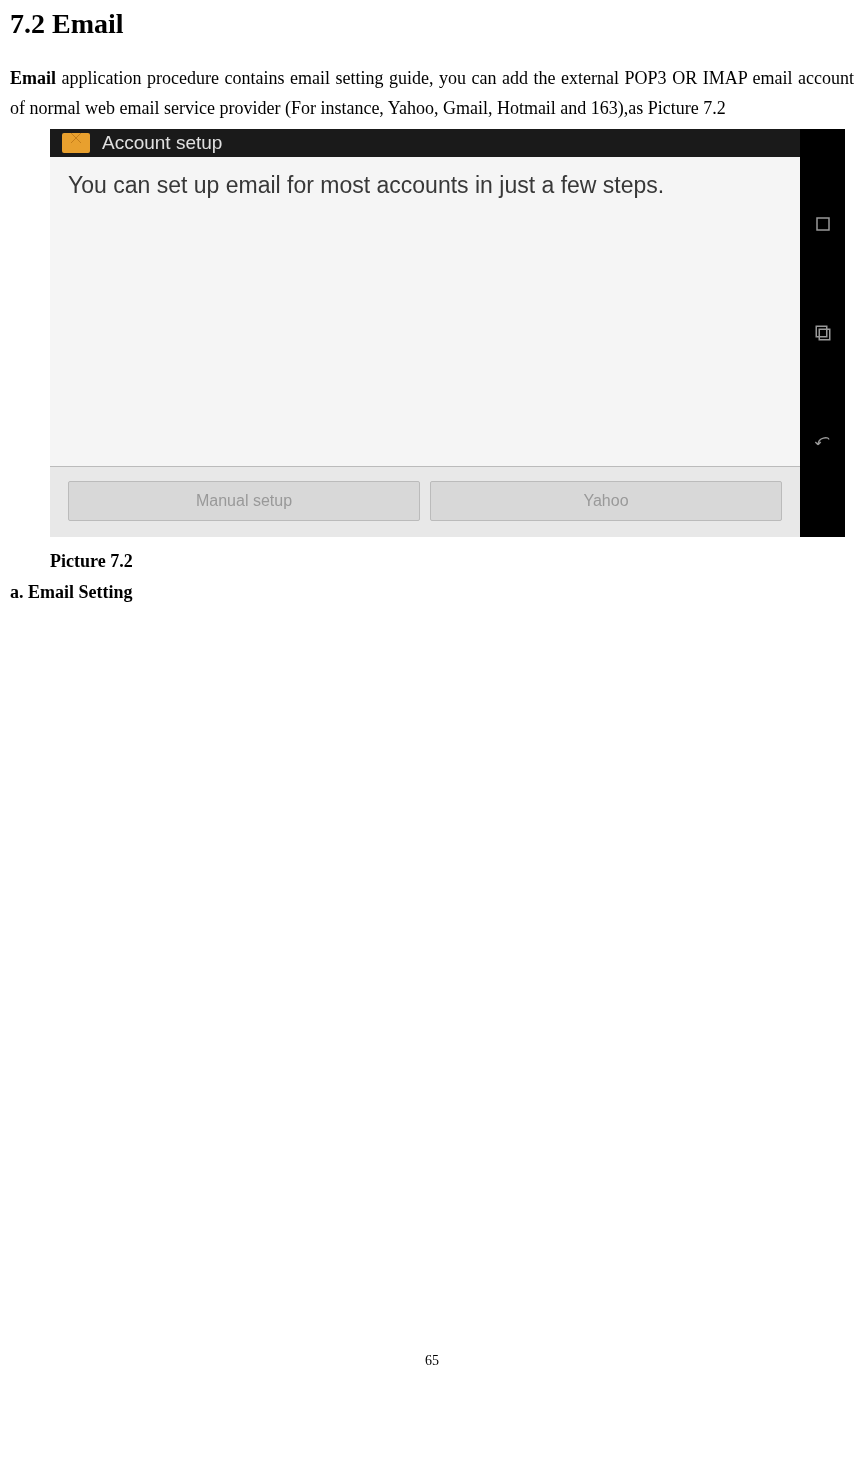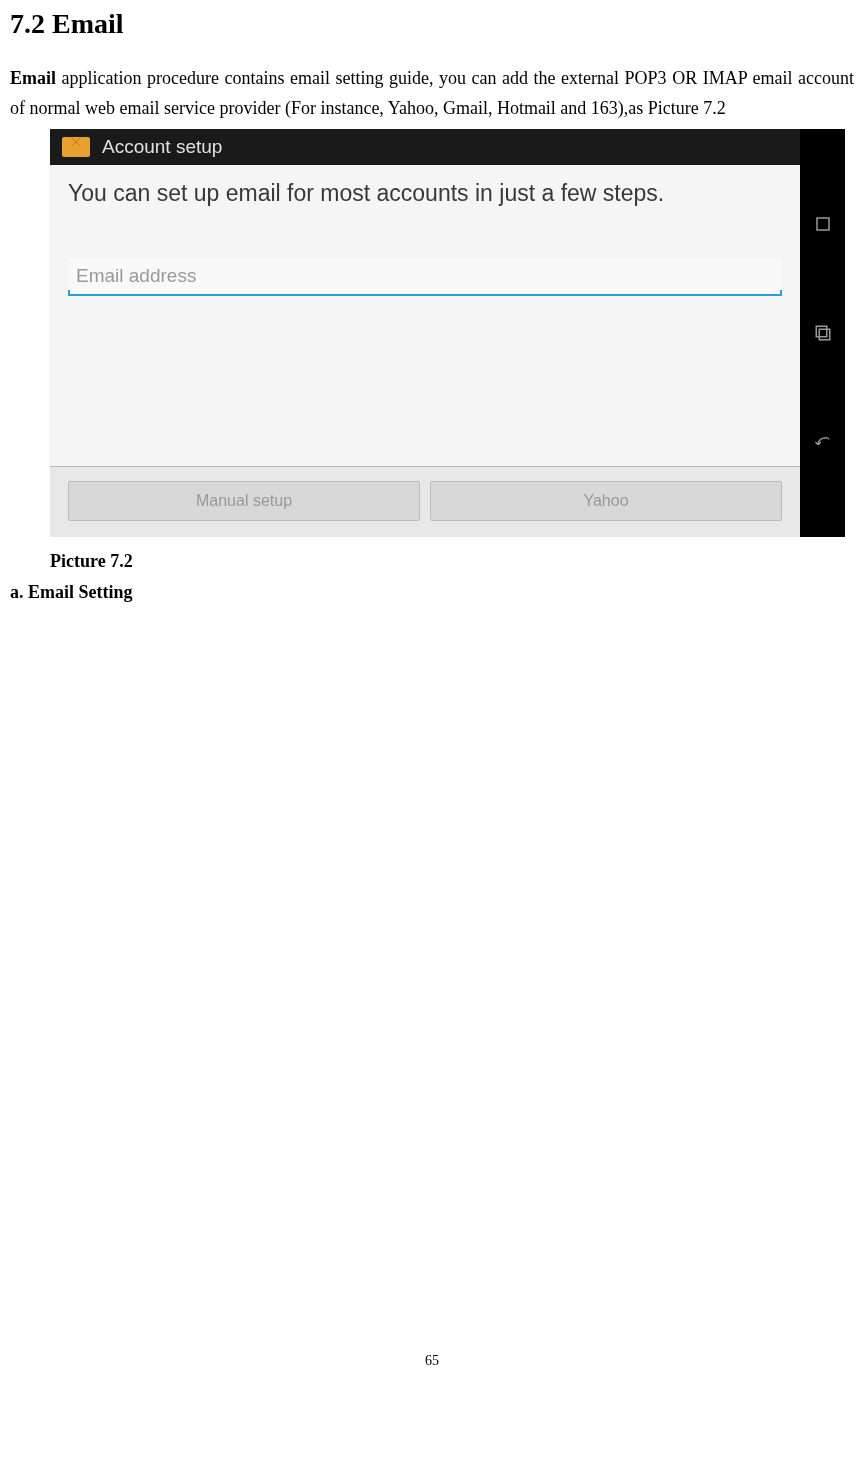--- a/index.html
+++ b/index.html
@@ -50,7 +50,7 @@
       padding: 40px 0;
     }
     .header-bar {
-      height: 36px;
+      height: 28px;
       background: #1a1a1a;
       display: flex;
       align-items: center;

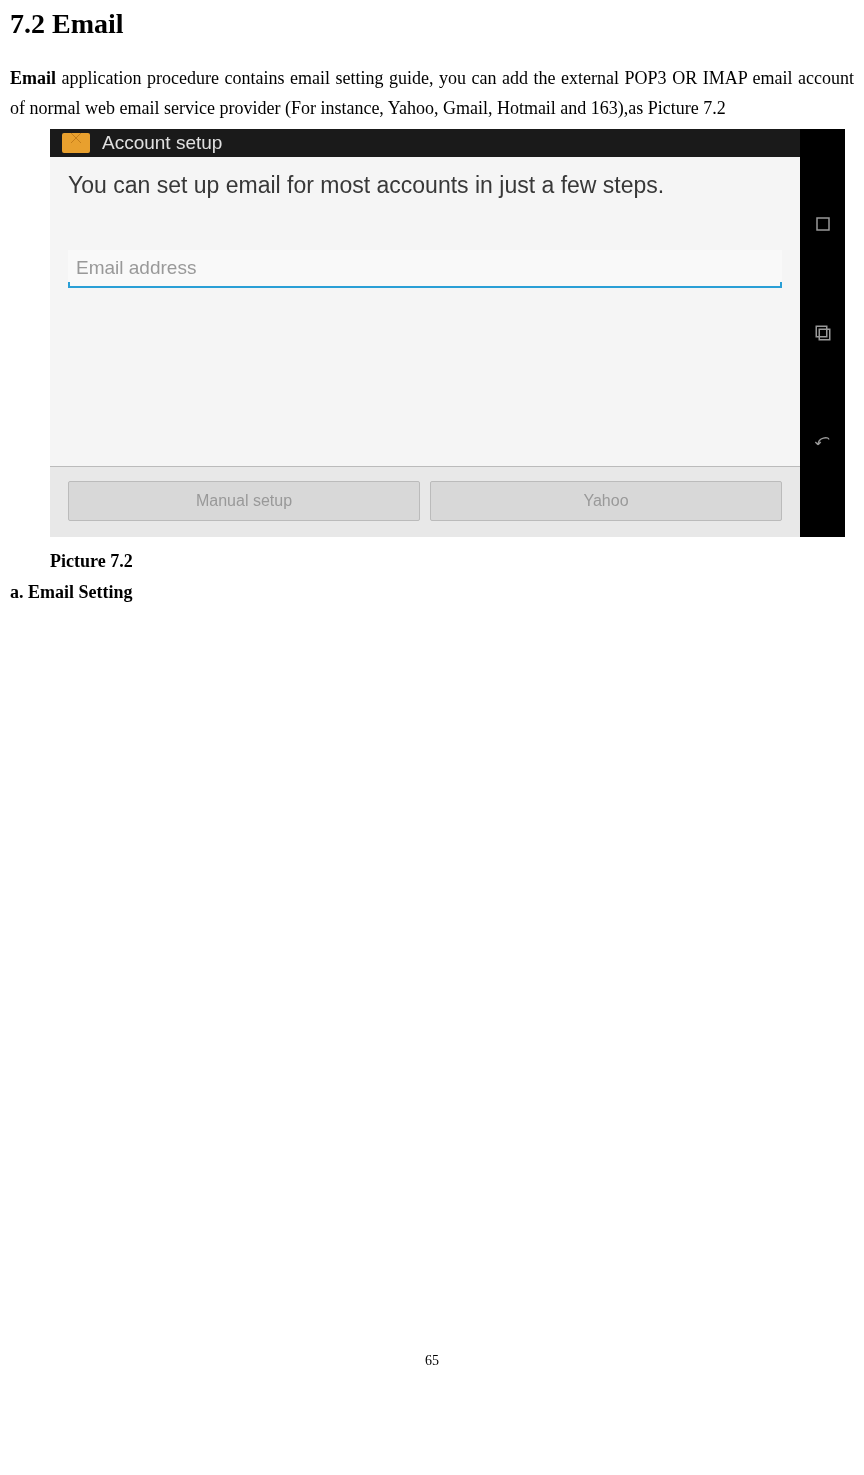--- a/index.html
+++ b/index.html
@@ -181,7 +181,6 @@
       </div>
       <div class="content-area">
         <div class="intro-text">You can set up email for most accounts in just a few steps.</div>
-        <div class="input-field active">Email address</div>
         <div class="button-row">
           <div class="action-button">Manual setup</div>
           <div class="action-button">Yahoo</div>

